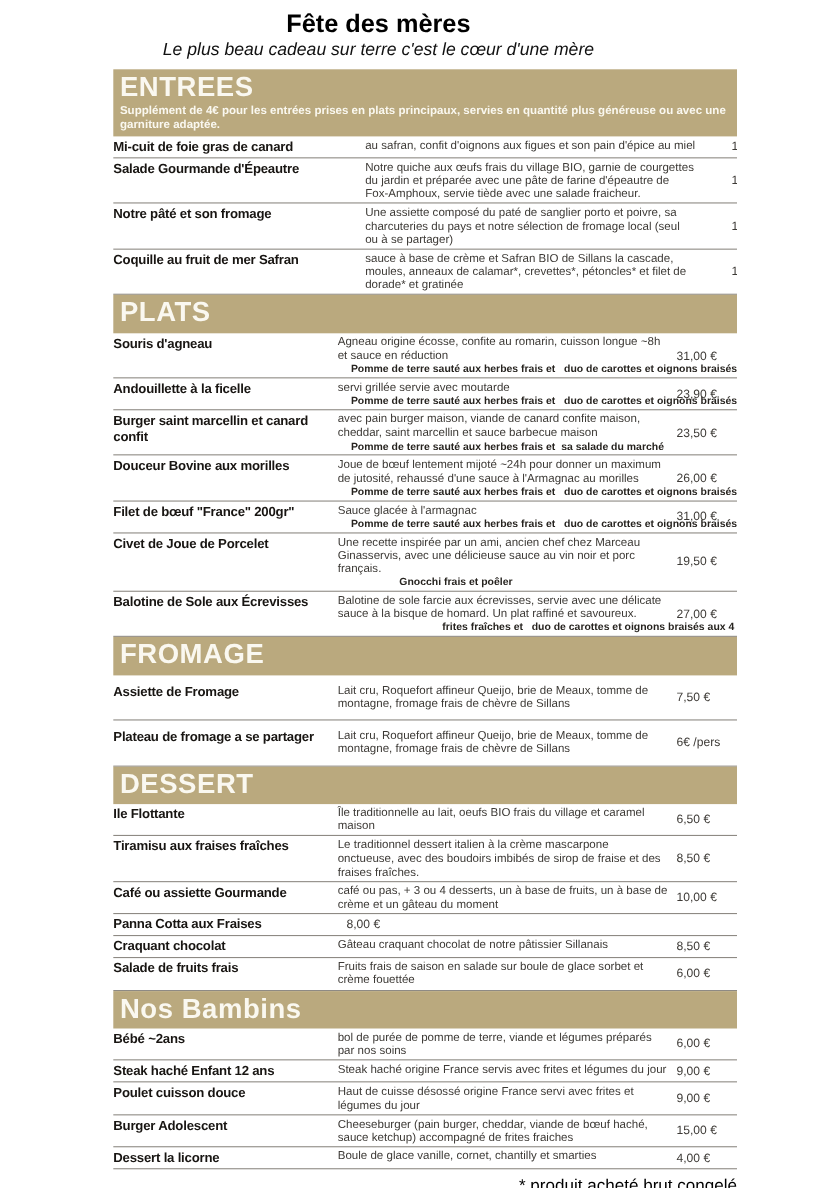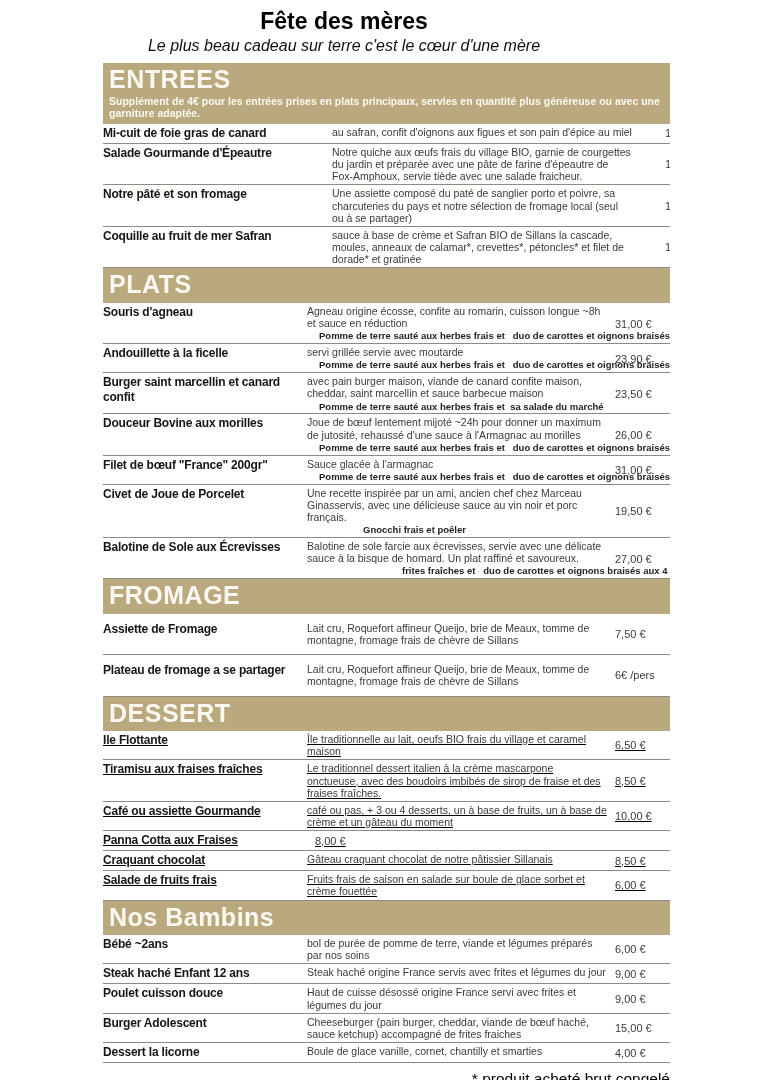--- a/index.html
+++ b/index.html
@@ -31,7 +31,7 @@
   .sec-entrees .row{padding:2px 0;gap:25px;}
   .sec-plats .row{padding:2px 0 1px;}
   .sec-fromage .row{padding:8px 0;}
-  .sec-dessert .row{padding:2px 0;text-decoration:underline;}
+  .sec-dessert .row{padding:2px 0;}
   .sec-bambins .row{padding:2px 0;}
   .name{
     flex:0 0 204px;width:204px;box-sizing:border-box;padding-right:8px;

